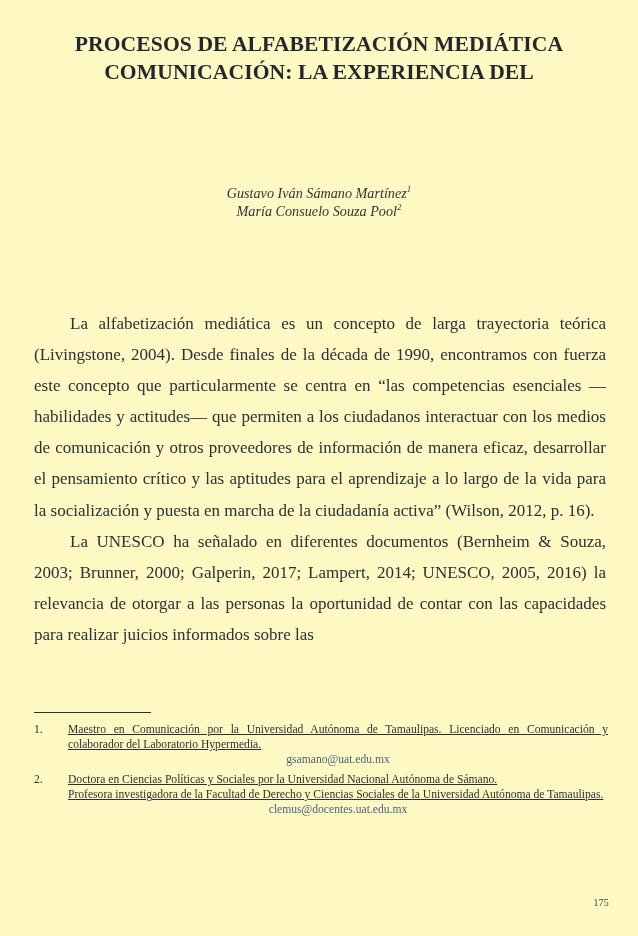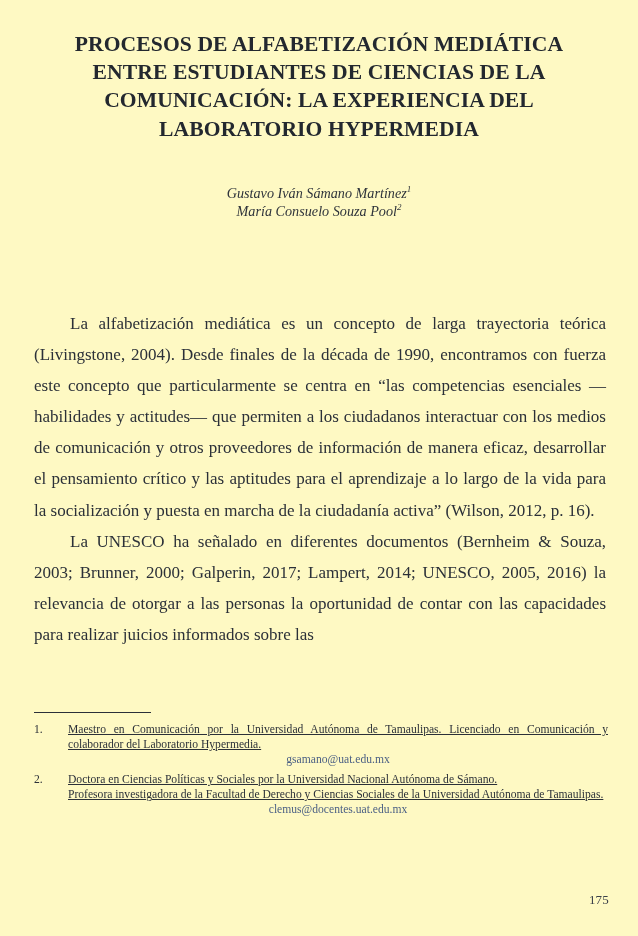--- a/index.html
+++ b/index.html
@@ -154,7 +154,6 @@
 
   <h1 class="doc-title title-block">
     <span class="tline">PROCESOS DE ALFABETIZACIÓN MEDIÁTICA</span>
-    <span class="tline">ENTRE ESTUDIANTES DE CIENCIAS DE LA</span>
     <span class="tline">COMUNICACIÓN: LA EXPERIENCIA DEL</span>
     <span class="tline">LABORATORIO HYPERMEDIA</span>
   </h1>

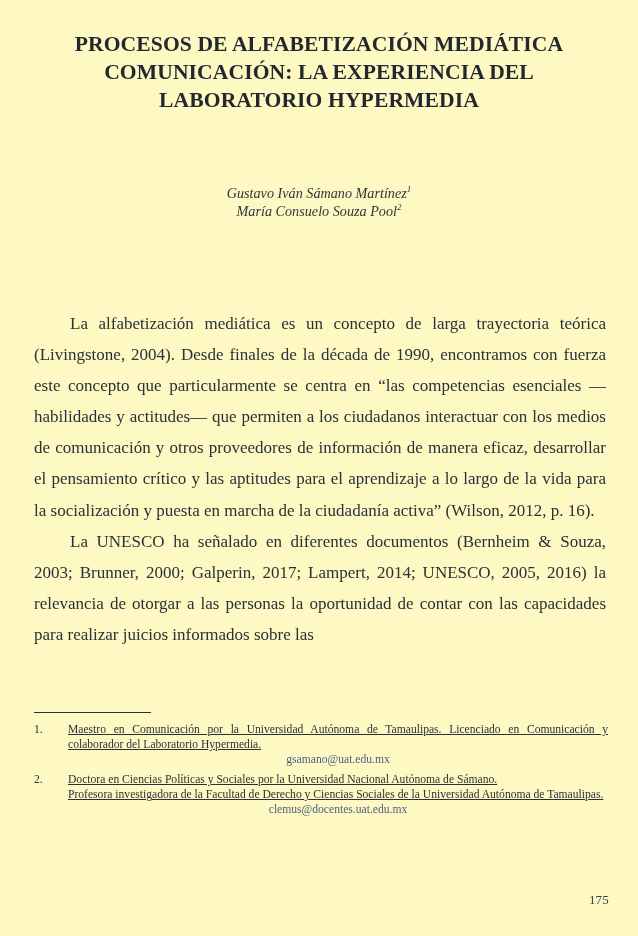--- a/index.html
+++ b/index.html
@@ -155,7 +155,6 @@
   <h1 class="doc-title title-block">
     <span class="tline">PROCESOS DE ALFABETIZACIÓN MEDIÁTICA</span>
     <span class="tline">COMUNICACIÓN: LA EXPERIENCIA DEL</span>
-    <span class="tline">LABORATORIO HYPERMEDIA</span>
   </h1>
 
   <div class="authors">

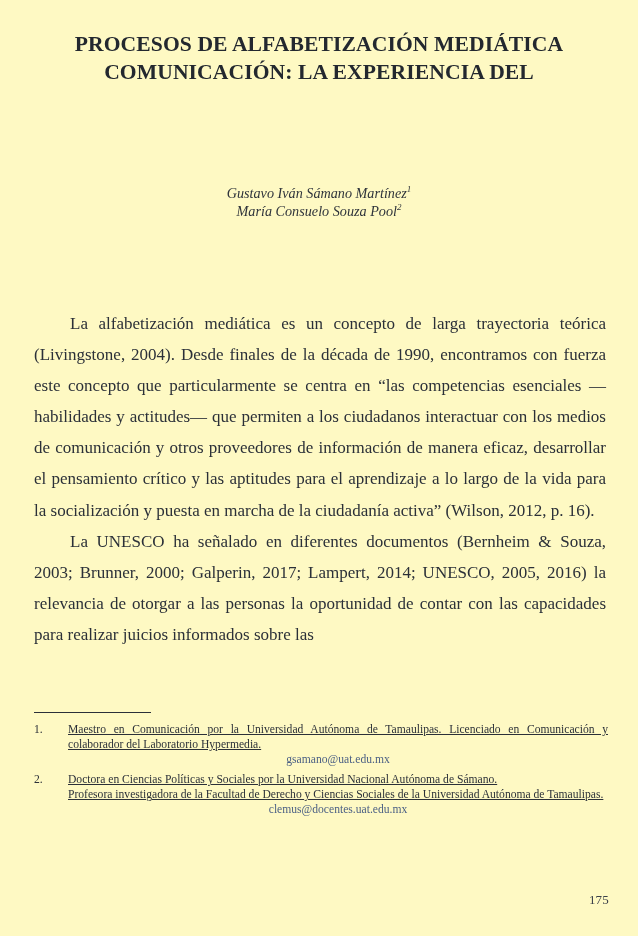--- a/index.html
+++ b/index.html
@@ -142,7 +142,7 @@
     position: absolute;
     right: 29px;
     bottom: 28px;
-    font-size: 13px;
+    font-size: 10px;
     color: #3a4049;
     letter-spacing: 0.2px;
   }

